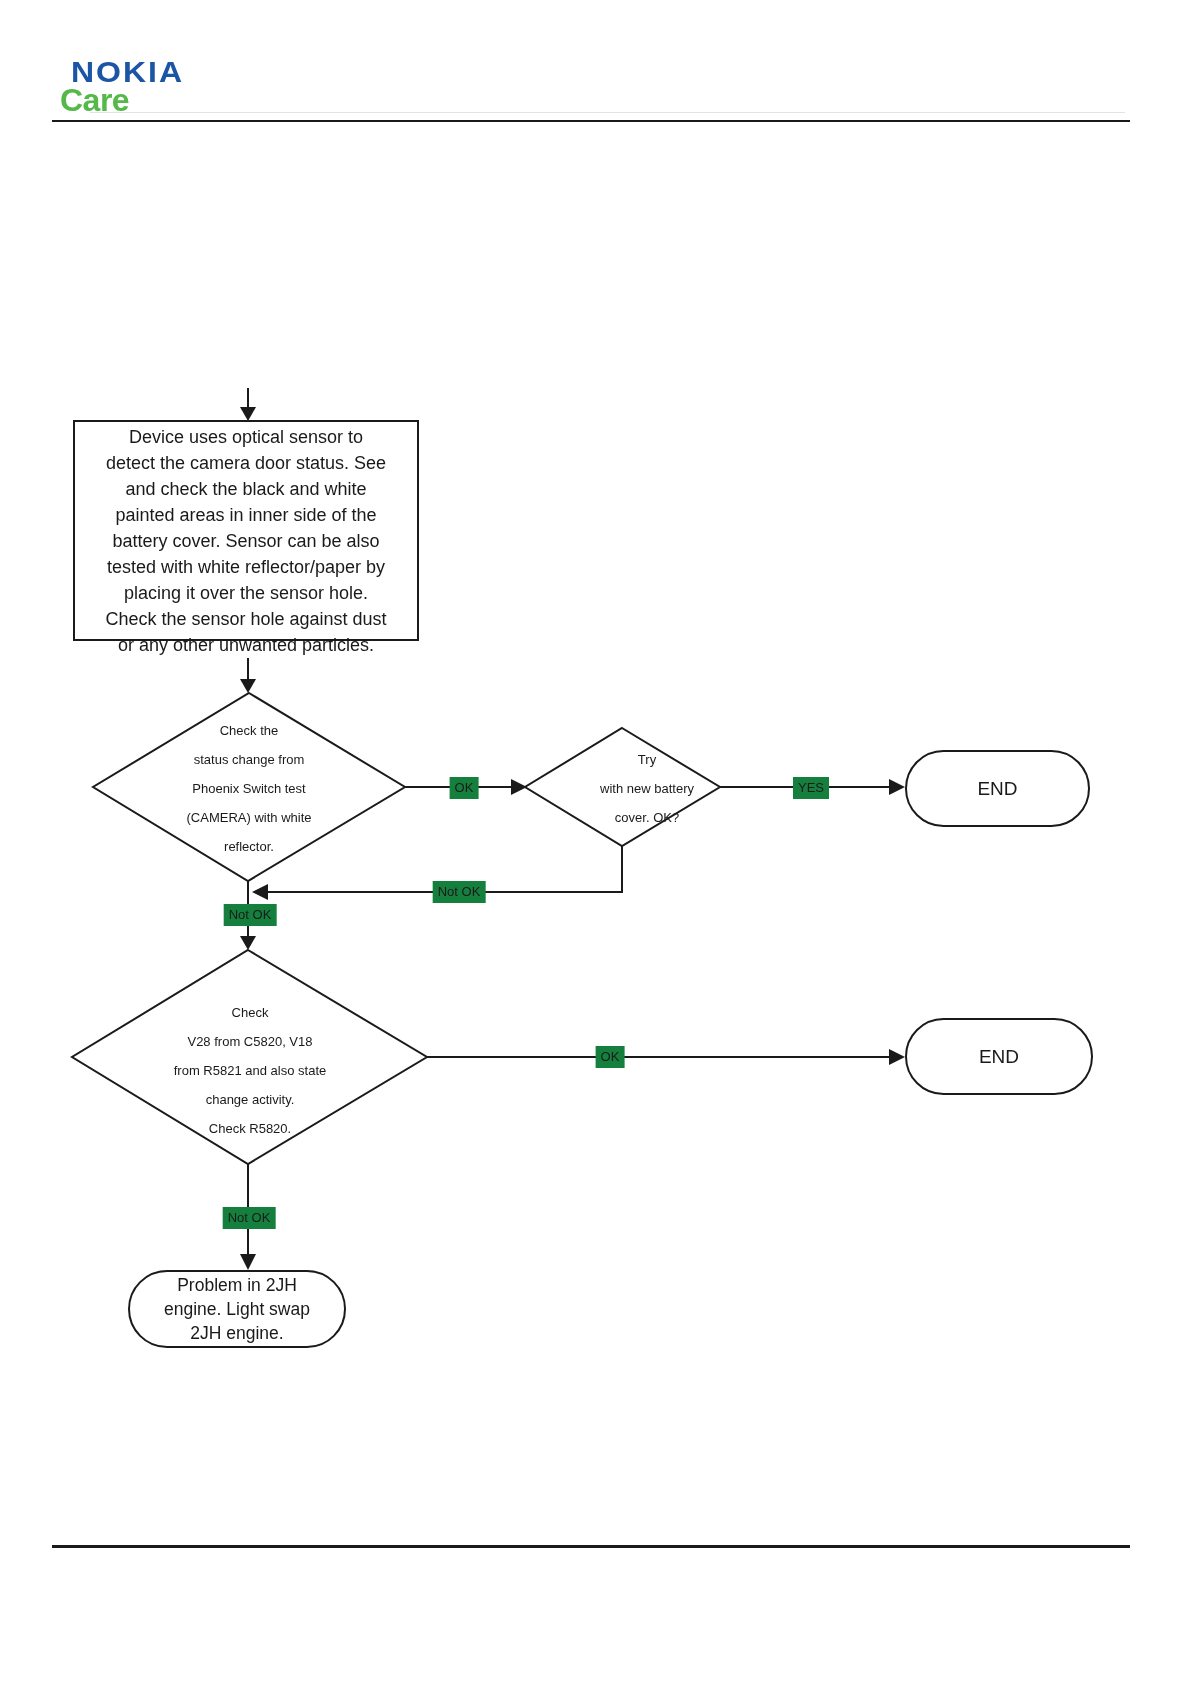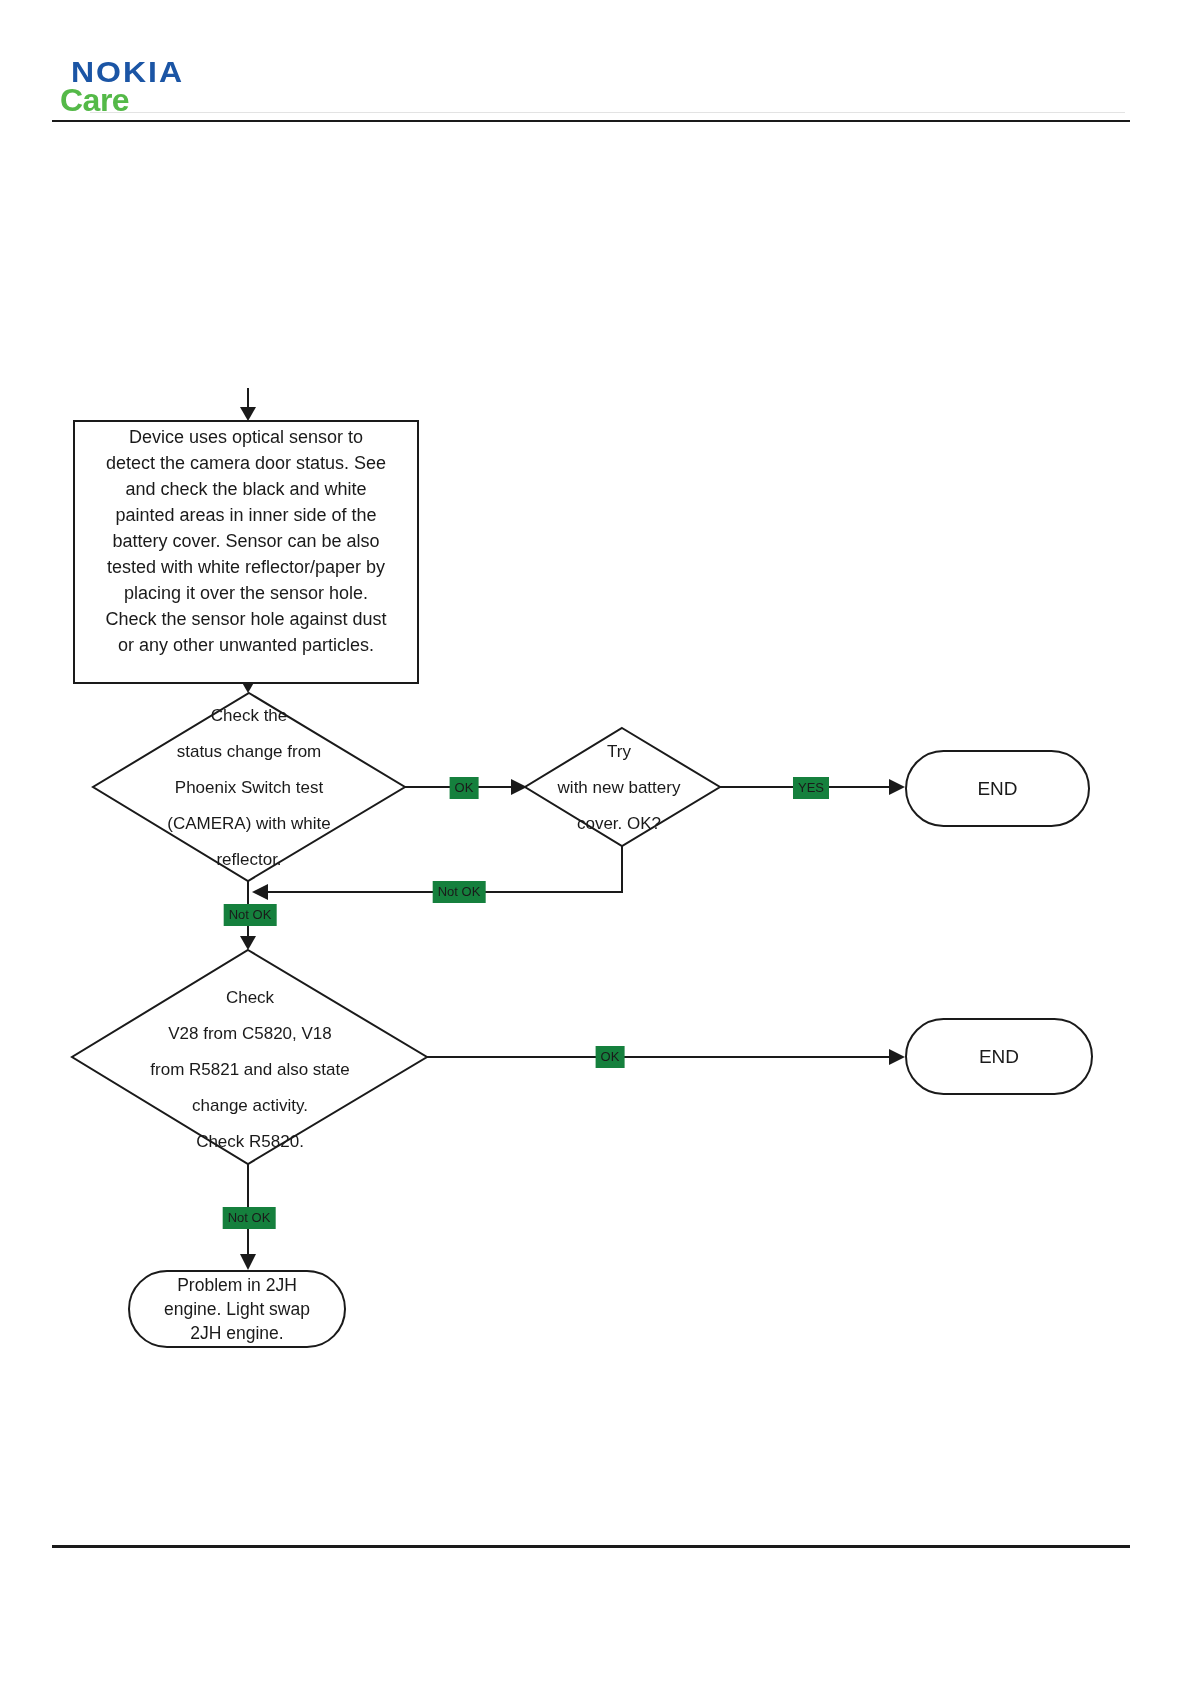--- a/index.html
+++ b/index.html
@@ -82,7 +82,7 @@
   .t-end2    { left: 905px; top: 1018px; width: 188px; height: 77px; border-radius: 39px; font-size: 19px; }
   .t-problem { left: 128px; top: 1270px; width: 218px; height: 78px; border-radius: 43px; }
   .process {
-    left: 73px; top: 420px; width: 346px; height: 264px;
+    left: 73px; top: 420px; width: 346px; height: 221px;
     font-size: 18px;
     line-height: 26px;
     align-items: flex-start;

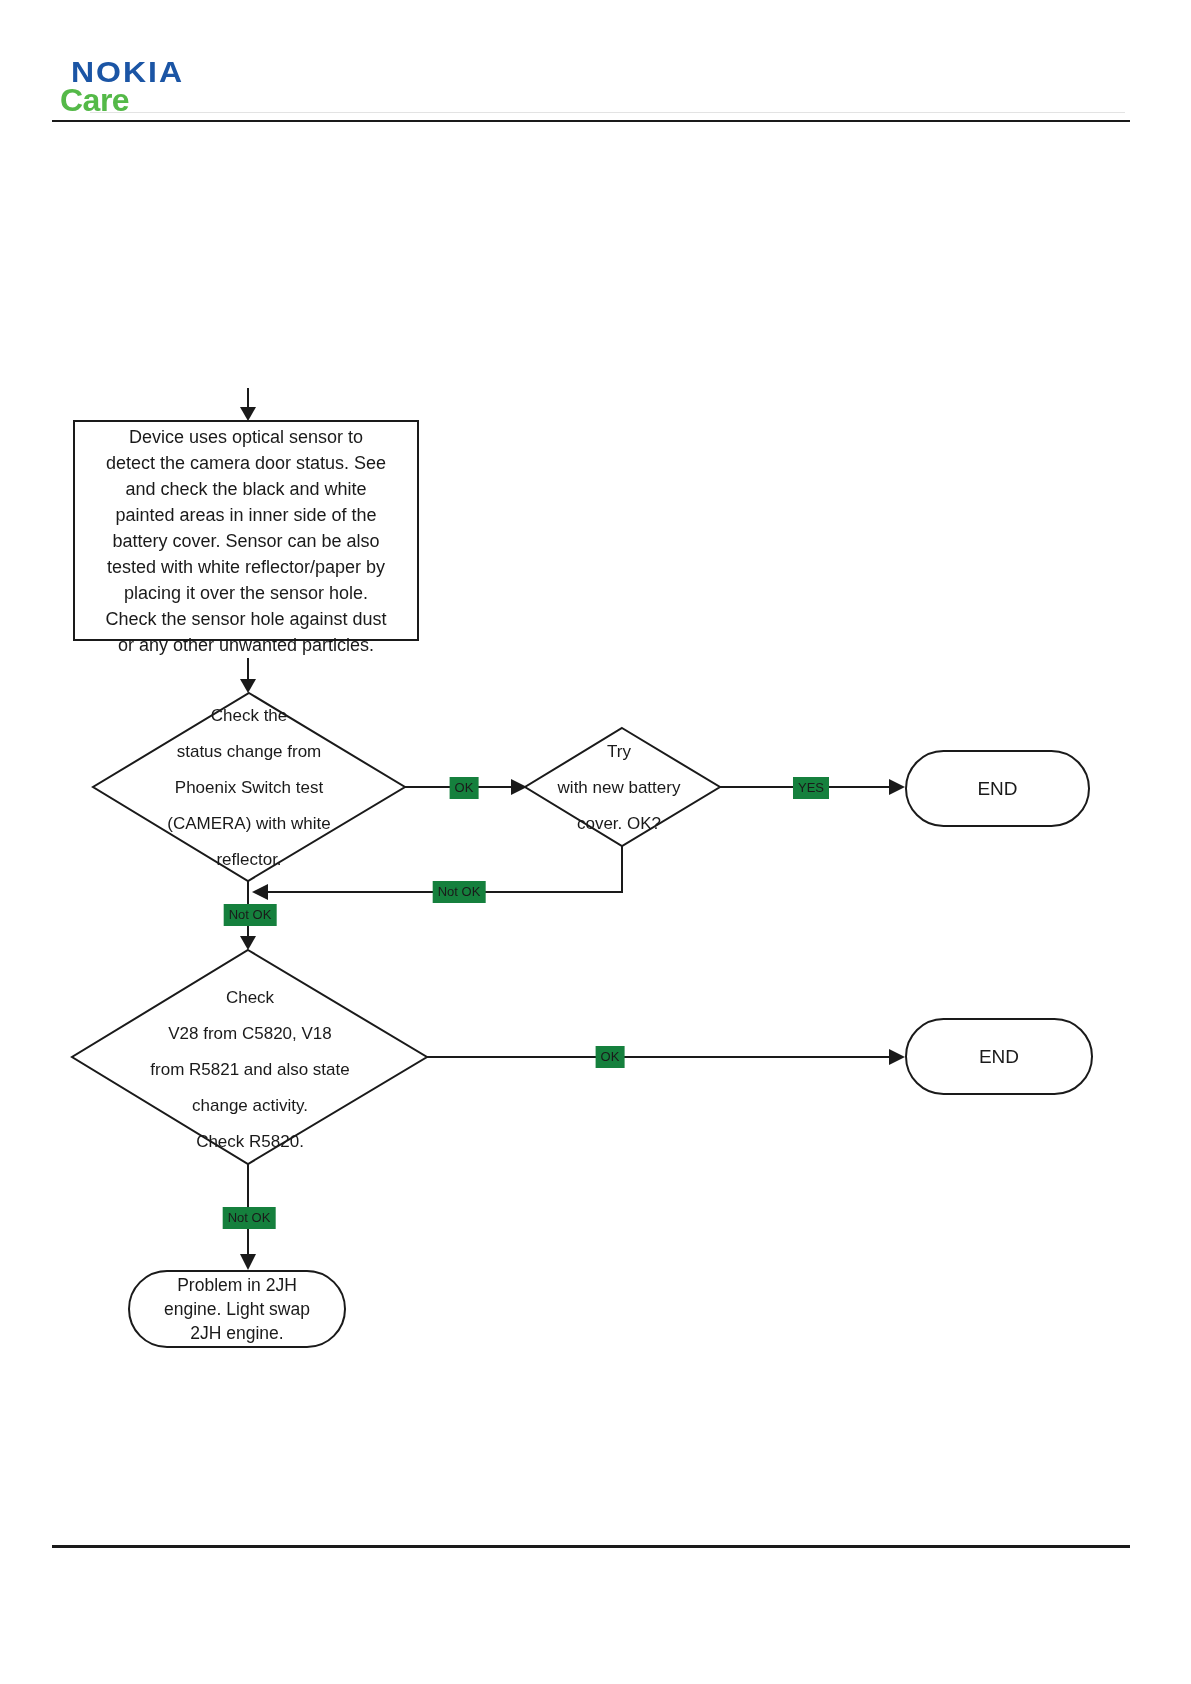--- a/index.html
+++ b/index.html
@@ -95,8 +95,8 @@
     justify-content: center;
     text-align: center;
     white-space: pre-line;
-    font-size: 17px;
-    line-height: 36px;
+    font-size: 13px;
+    line-height: 29px;
   }
   .dt1 { left: 119px; top: 726px;  width: 260px; height: 124px; }
   .dt2 { left: 524px; top: 751px;  width: 190px; height: 74px; text-align: center;  }

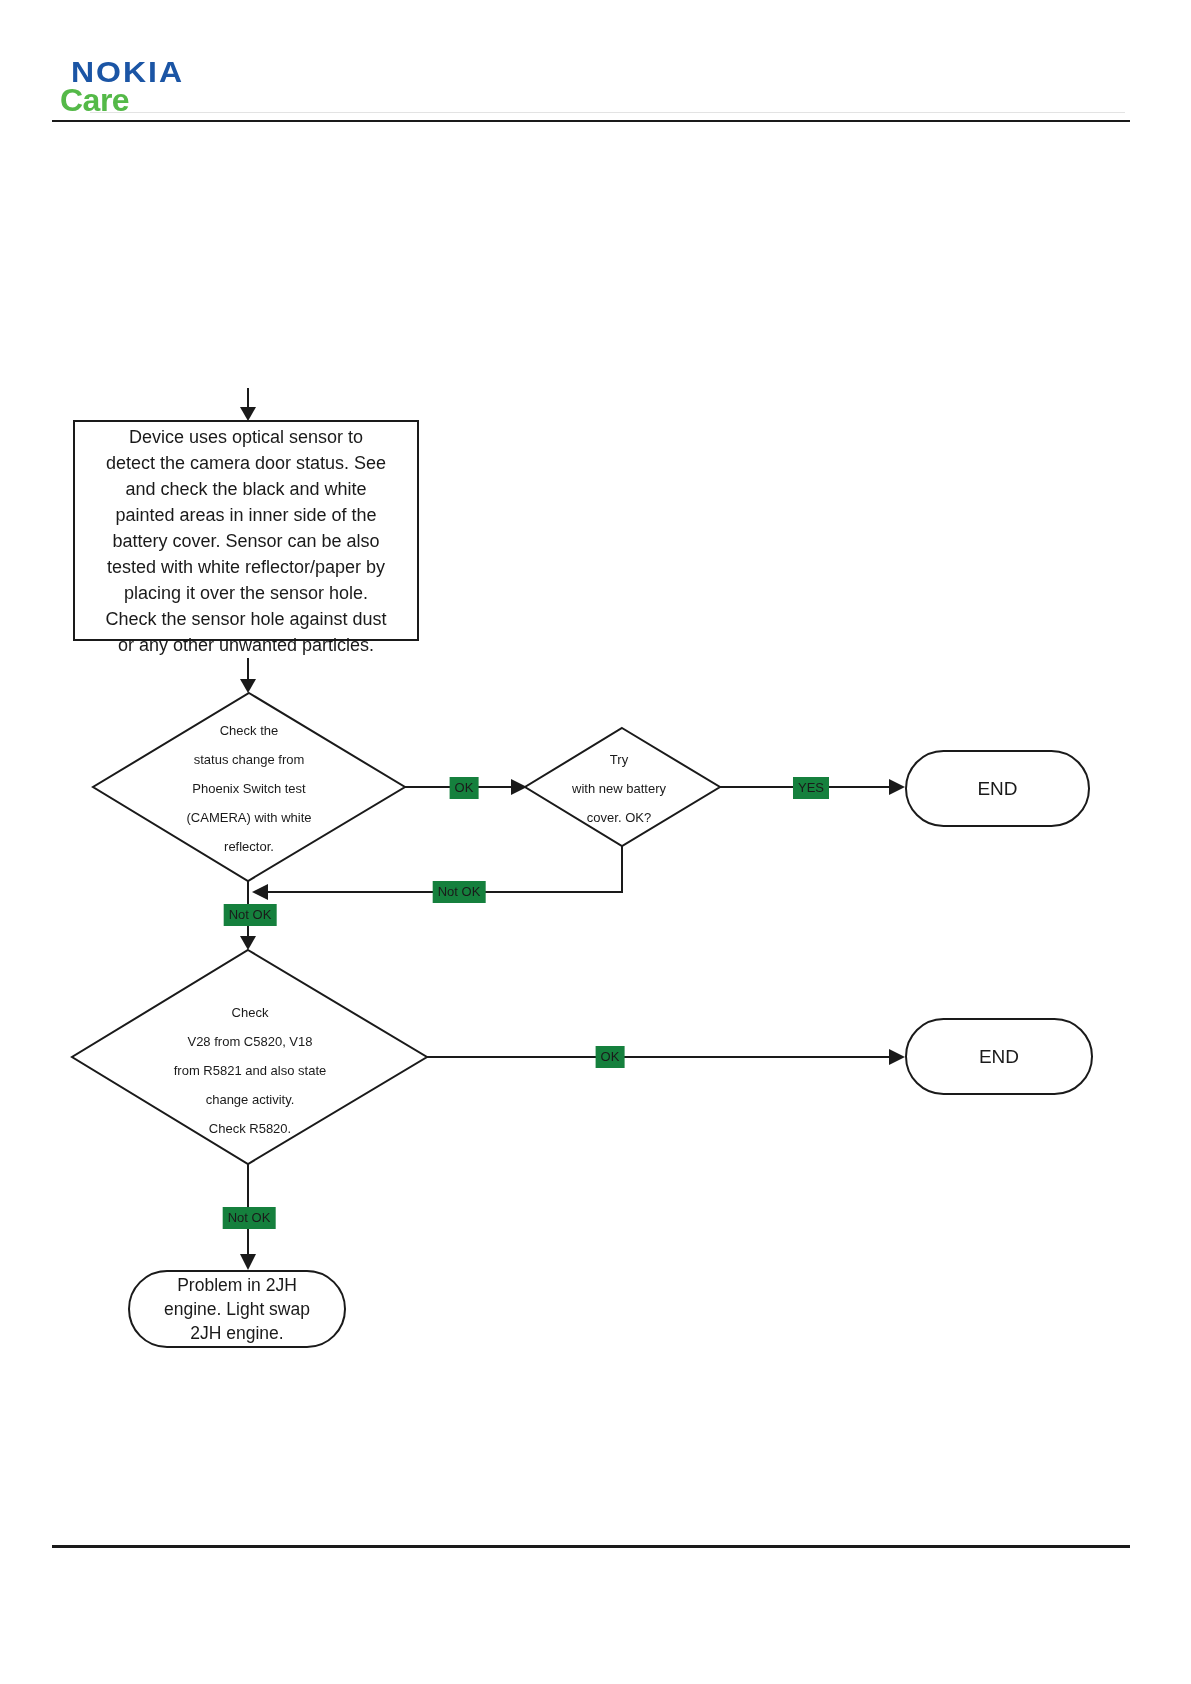--- a/index.html
+++ b/index.html
@@ -99,7 +99,7 @@
     line-height: 29px;
   }
   .dt1 { left: 119px; top: 726px;  width: 260px; height: 124px; }
-  .dt2 { left: 524px; top: 751px;  width: 190px; height: 74px; text-align: center;  }
+  .dt2 { left: 552px; top: 751px;  width: 190px; height: 74px; text-align: center;  }
   .dt3 { left: 110px; top: 995px;  width: 280px; height: 126px; margin-top: 12px; }
   
   .edge-label {

